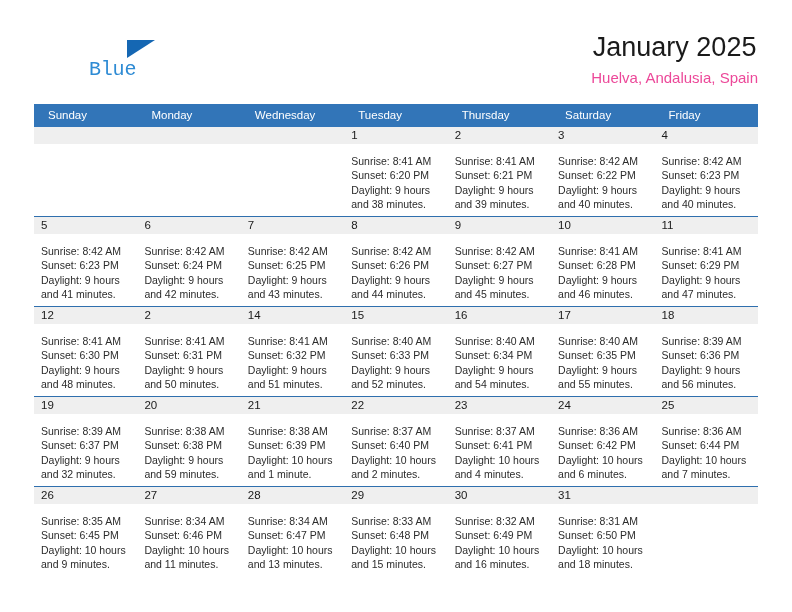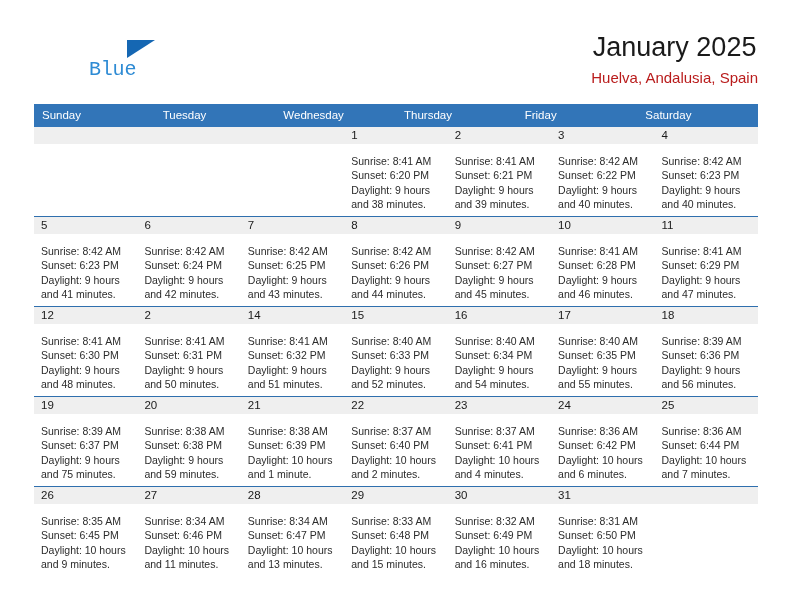--- a/index.html
+++ b/index.html
@@ -77,7 +77,7 @@
   }
   .cal-subtitle {
     font-size: 15px;
-    color: #b91c1c;
+    color: #ec4899;
     line-height: 22px;
     margin-top: 3px;
     white-space: nowrap;

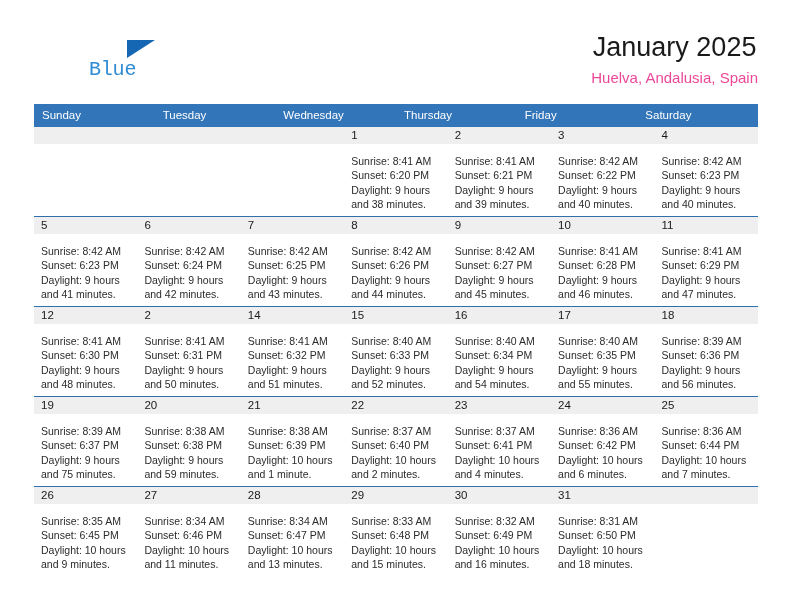--- a/index.html
+++ b/index.html
@@ -98,7 +98,7 @@
   .weekday {
     flex: 1 1 0;
     box-sizing: border-box;
-    padding: 4px 0 4px 8px;
+    padding: 4px 0 4px 14px;
     font-size: 11.5px;
     color: #ffffff;
     line-height: 15px;

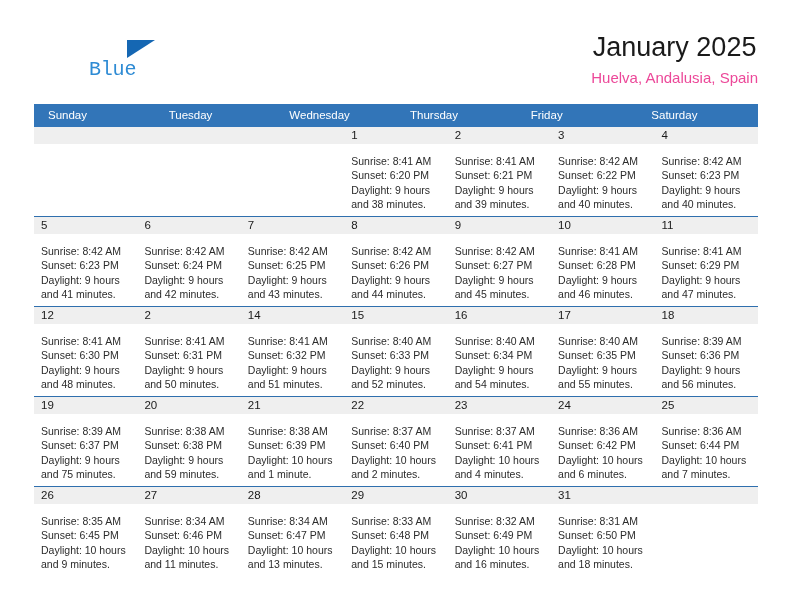--- a/index.html
+++ b/index.html
@@ -166,6 +166,7 @@
   <div class="calendar">
     <div class="weekdays">
         <div class="weekday">Sunday</div>
+        <div class="weekday">Monday</div>
         <div class="weekday">Tuesday</div>
         <div class="weekday">Wednesday</div>
         <div class="weekday">Thursday</div>

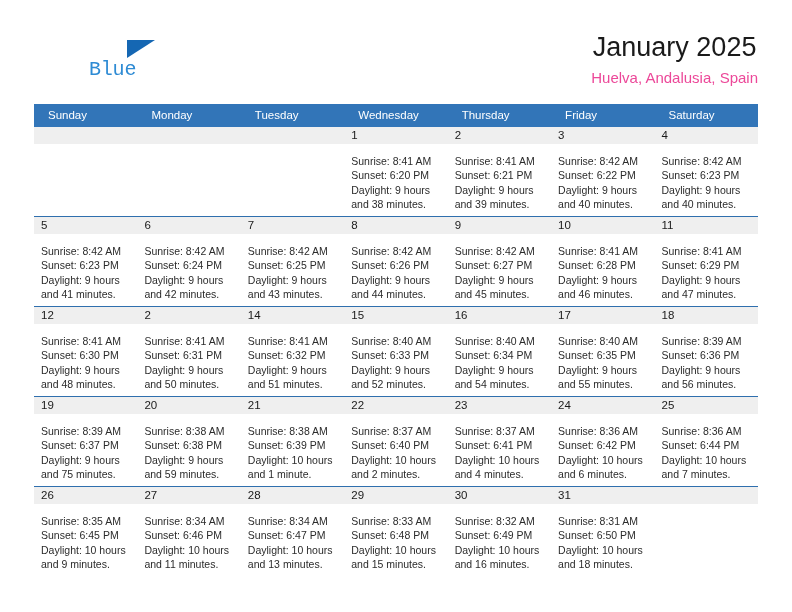--- a/index.html
+++ b/index.html
@@ -167,8 +167,8 @@
     <div class="weekdays">
         <div class="weekday">Sunday</div>
         <div class="weekday">Monday</div>
+        <div class="weekday">Wednesday</div>
         <div class="weekday">Tuesday</div>
-        <div class="weekday">Wednesday</div>
         <div class="weekday">Thursday</div>
         <div class="weekday">Friday</div>
         <div class="weekday">Saturday</div>

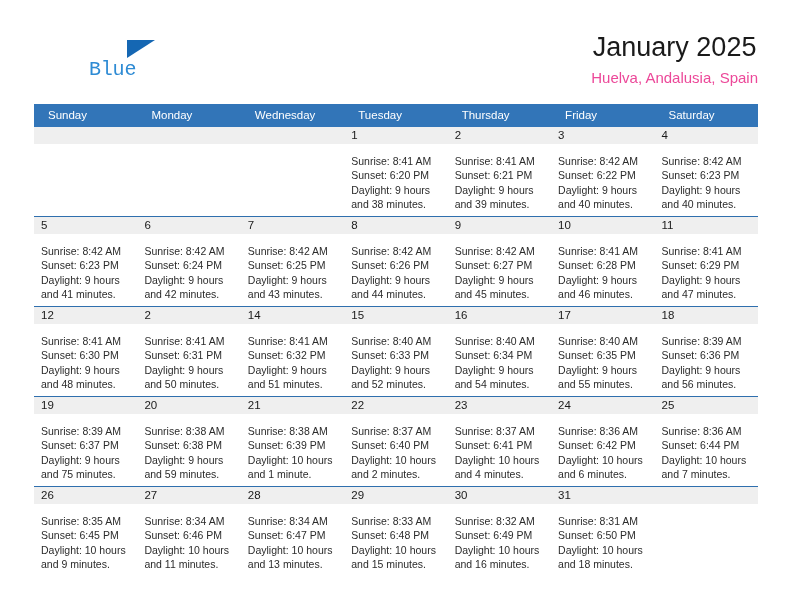--- a/index.html
+++ b/index.html
@@ -170,8 +170,8 @@
         <div class="weekday">Wednesday</div>
         <div class="weekday">Tuesday</div>
         <div class="weekday">Thursday</div>
+        <div class="weekday">Saturday</div>
         <div class="weekday">Friday</div>
-        <div class="weekday">Saturday</div>
       </div>
     <div id="weeks-container">
         <div class="week first">

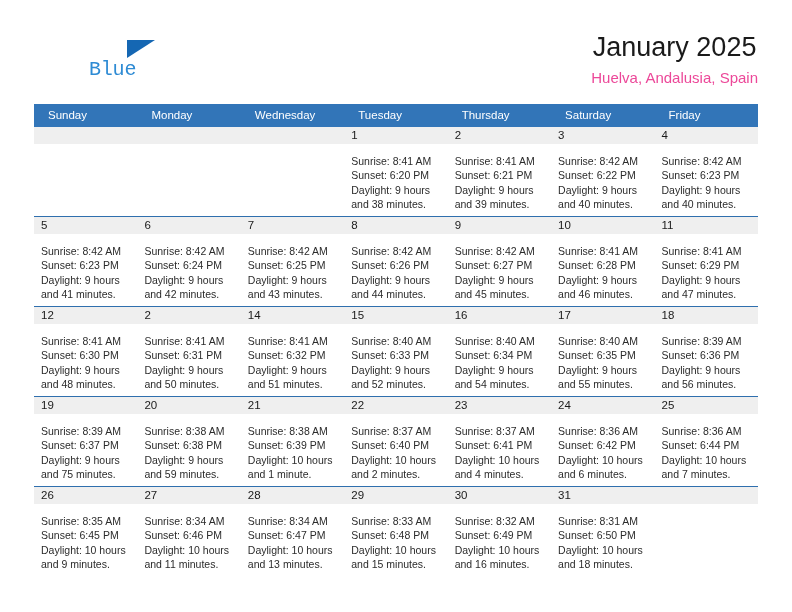--- a/index.html
+++ b/index.html
@@ -358,7 +358,7 @@
               <div>Sunrise: 8:39 AM</div>
               <div>Sunset: 6:37 PM</div>
               <div>Daylight: 9 hours</div>
-              <div>and 75 minutes.</div>
+              <div>and 32 minutes.</div>
             </div>
           </div>
           <div class="day">

